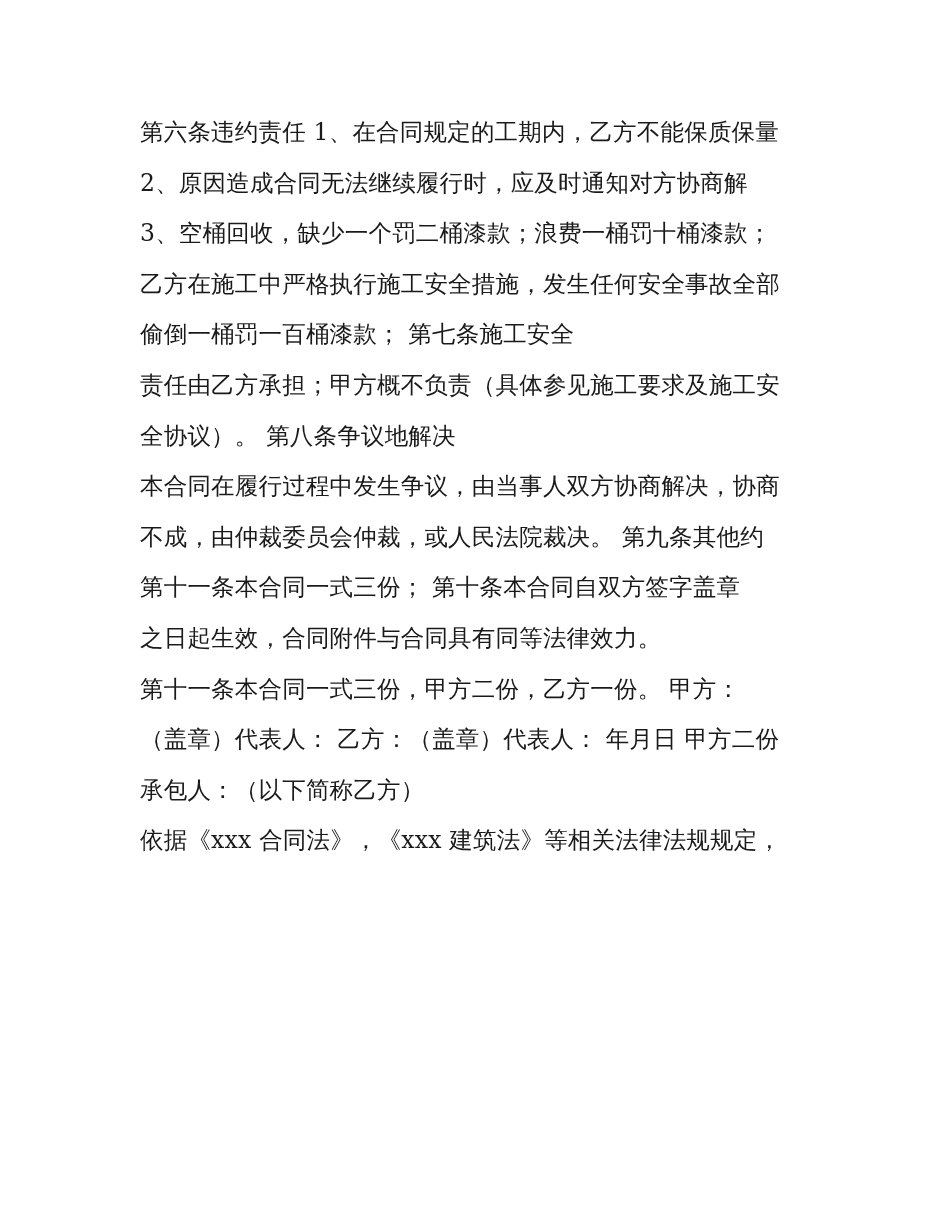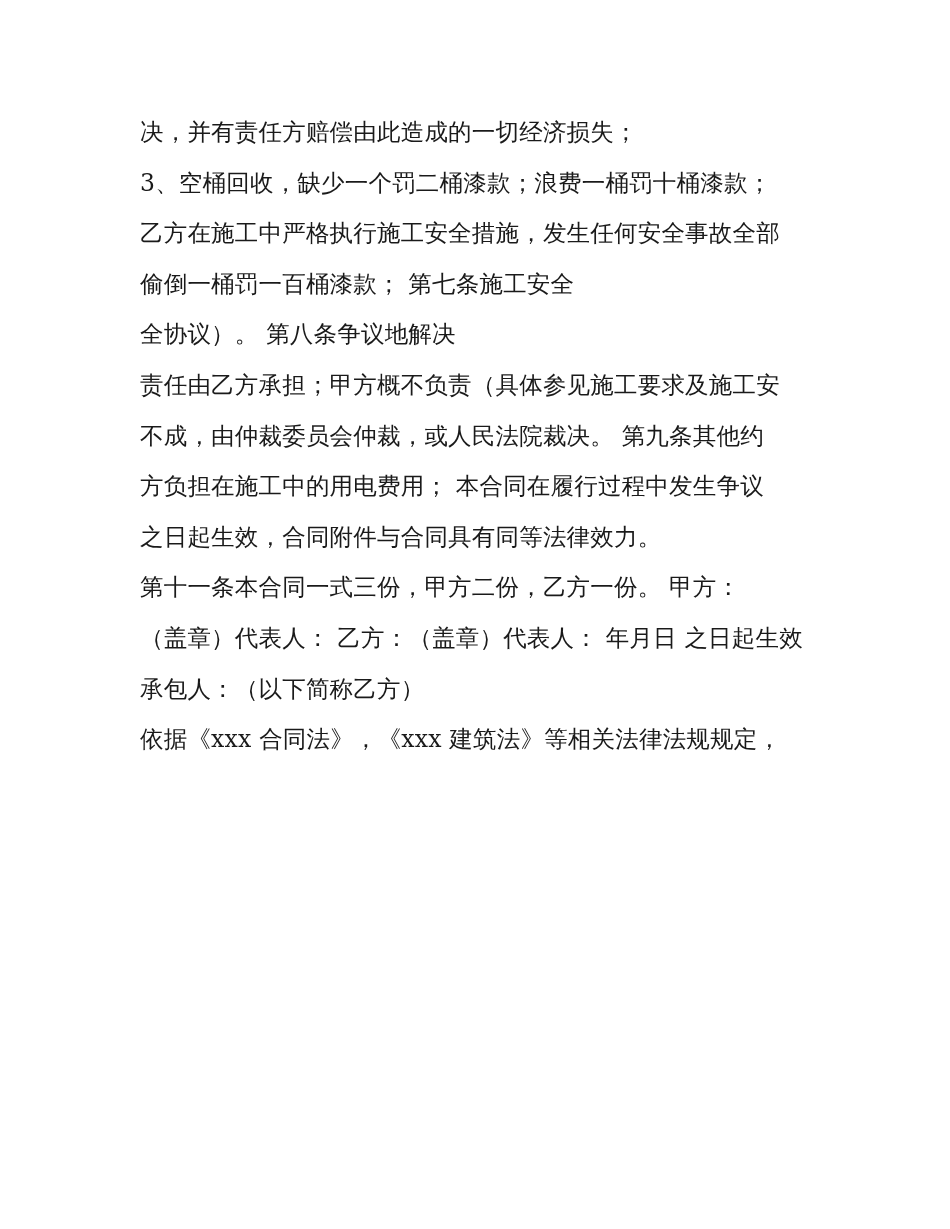--- a/index.html
+++ b/index.html
@@ -26,6 +26,7 @@
 
 <div class="page">
   <div class="content">
+    <div class="line">第六条违约责任 1、在合同规定的工期内，乙方不能保质保量</div>
     <div class="line">决，并有责任方赔偿由此造成的一切经济损失；</div>
     <div class="line">3、空桶回收，缺少一个罚二桶漆款；浪费一桶罚十桶漆款；</div>
     <div class="line">乙方在施工中严格执行施工安全措施，发生任何安全事故全部</div>

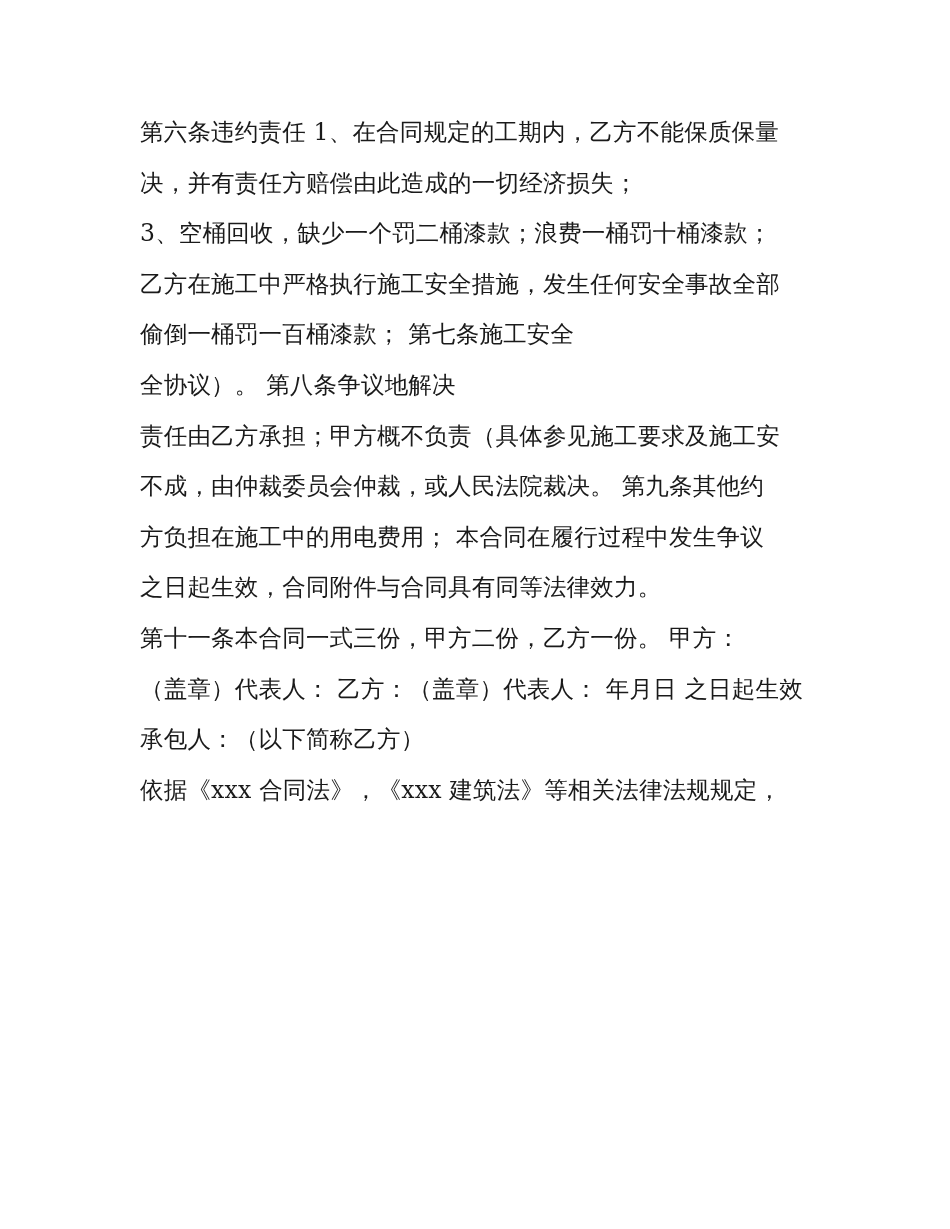--- a/index.html
+++ b/index.html
@@ -27,6 +27,7 @@
 <div class="page">
   <div class="content">
     <div class="line">第六条违约责任 1、在合同规定的工期内，乙方不能保质保量</div>
+    <div class="line">2、原因造成合同无法继续履行时，应及时通知对方协商解</div>
     <div class="line">决，并有责任方赔偿由此造成的一切经济损失；</div>
     <div class="line">3、空桶回收，缺少一个罚二桶漆款；浪费一桶罚十桶漆款；</div>
     <div class="line">乙方在施工中严格执行施工安全措施，发生任何安全事故全部</div>

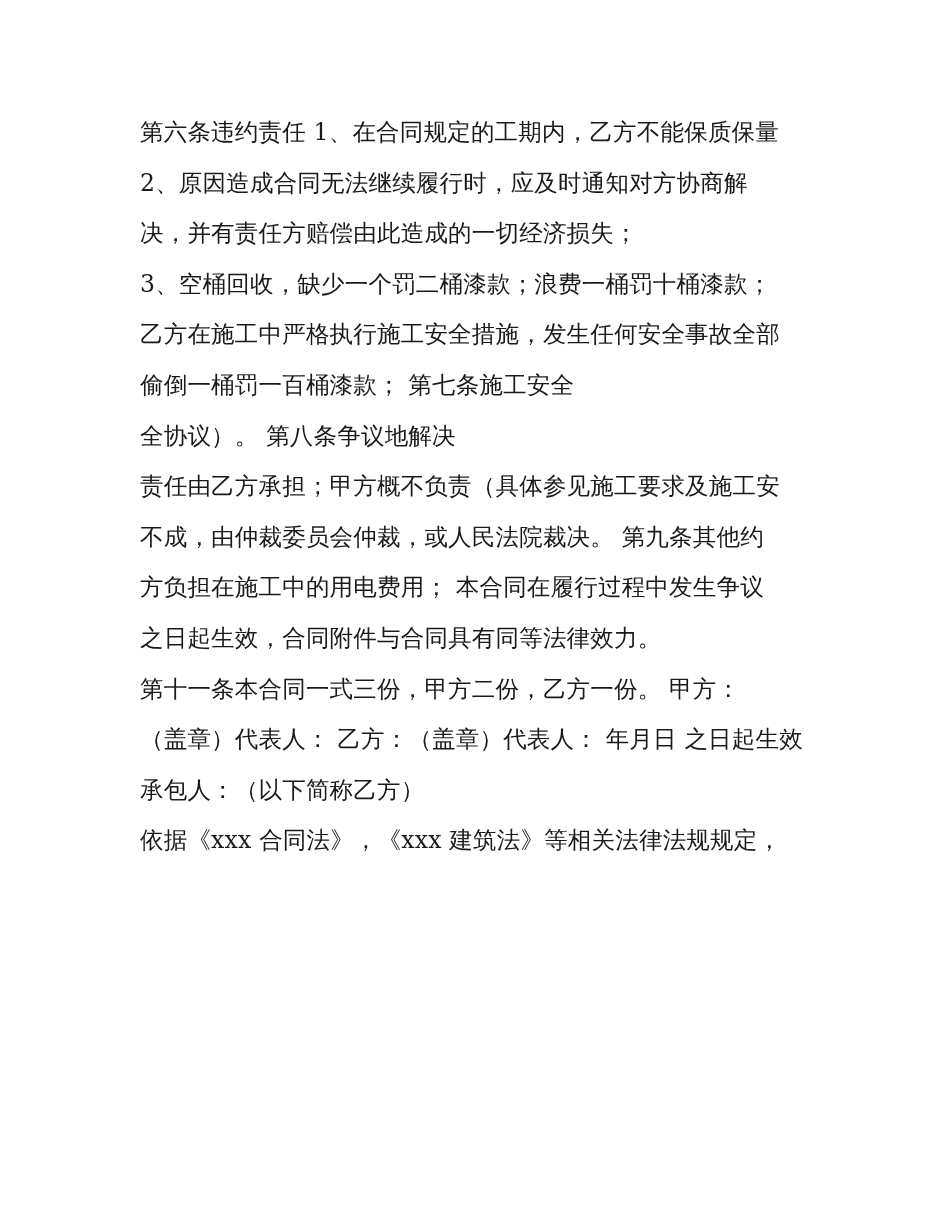--- a/index.html
+++ b/index.html
@@ -28,7 +28,6 @@
   <div class="content">
     <div class="line">第六条违约责任 1、在合同规定的工期内，乙方不能保质保量</div>
     <div class="line">2、原因造成合同无法继续履行时，应及时通知对方协商解</div>
-    <div class="line">决，并有责任方赔偿由此造成的一切经济损失；</div>
     <div class="line">3、空桶回收，缺少一个罚二桶漆款；浪费一桶罚十桶漆款；</div>
     <div class="line">乙方在施工中严格执行施工安全措施，发生任何安全事故全部</div>
     <div class="line">偷倒一桶罚一百桶漆款； 第七条施工安全</div>

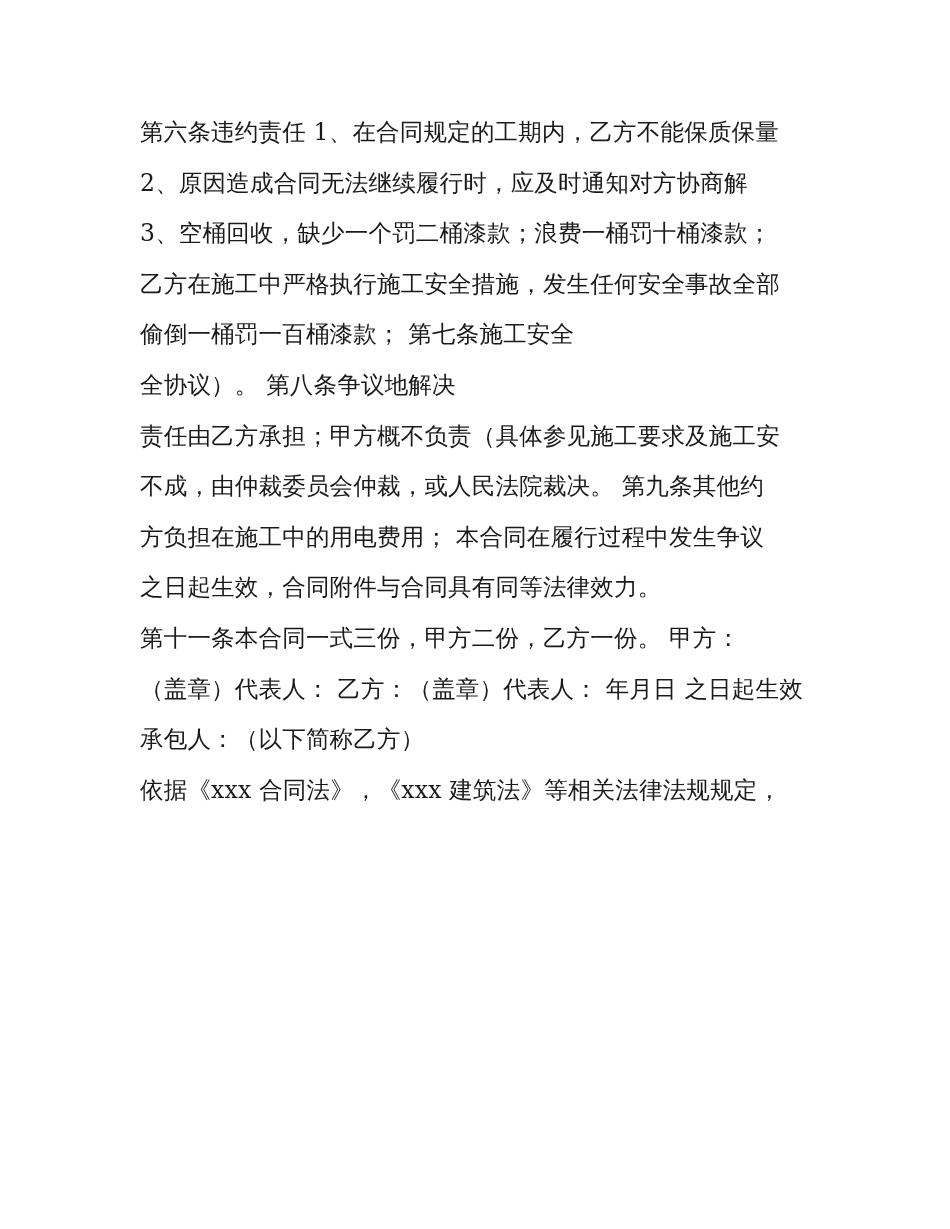--- a/index.html
+++ b/index.html
@@ -31,8 +31,8 @@
     <div class="line">3、空桶回收，缺少一个罚二桶漆款；浪费一桶罚十桶漆款；</div>
     <div class="line">乙方在施工中严格执行施工安全措施，发生任何安全事故全部</div>
     <div class="line">偷倒一桶罚一百桶漆款； 第七条施工安全</div>
+    <div class="line">责任由乙方承担；甲方概不负责（具体参见施工要求及施工安</div>
     <div class="line">全协议）。 第八条争议地解决</div>
-    <div class="line">责任由乙方承担；甲方概不负责（具体参见施工要求及施工安</div>
     <div class="line">不成，由仲裁委员会仲裁，或人民法院裁决。 第九条其他约</div>
     <div class="line">方负担在施工中的用电费用； 本合同在履行过程中发生争议</div>
     <div class="line">之日起生效，合同附件与合同具有同等法律效力。</div>

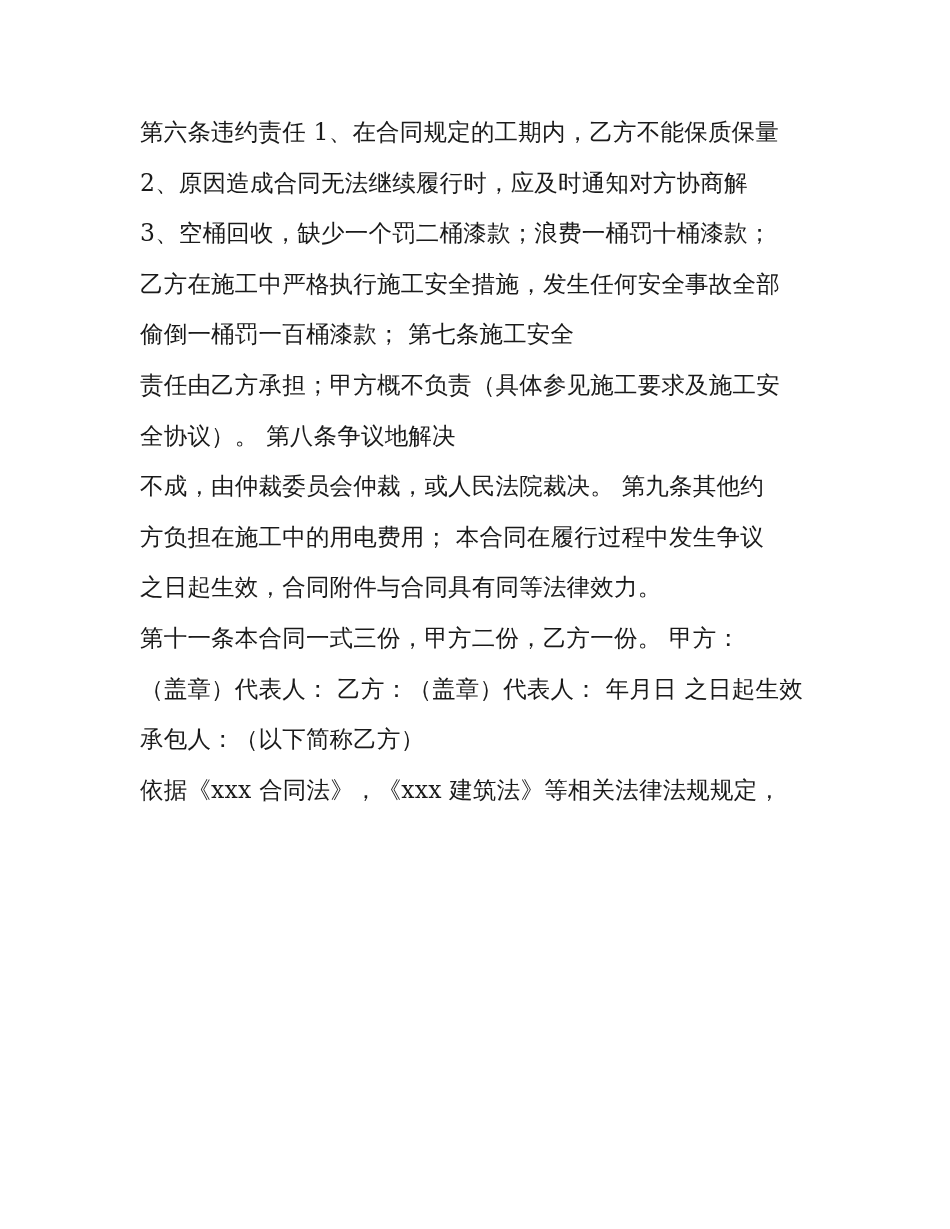--- a/index.html
+++ b/index.html
@@ -33,6 +33,7 @@
     <div class="line">偷倒一桶罚一百桶漆款； 第七条施工安全</div>
     <div class="line">责任由乙方承担；甲方概不负责（具体参见施工要求及施工安</div>
     <div class="line">全协议）。 第八条争议地解决</div>
+    <div class="line">本合同在履行过程中发生争议，由当事人双方协商解决，协商</div>
     <div class="line">不成，由仲裁委员会仲裁，或人民法院裁决。 第九条其他约</div>
     <div class="line">方负担在施工中的用电费用； 本合同在履行过程中发生争议</div>
     <div class="line">之日起生效，合同附件与合同具有同等法律效力。</div>

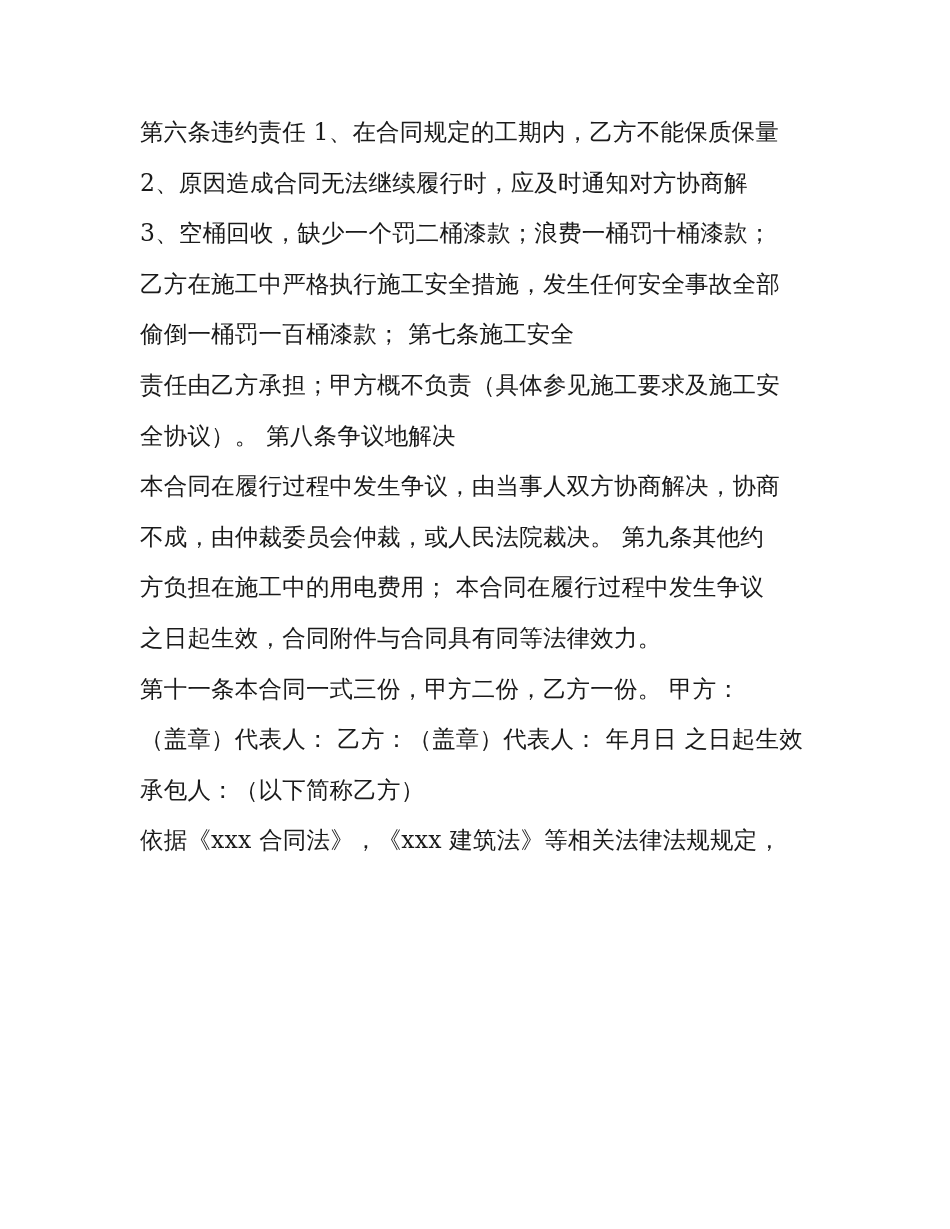--- a/index.html
+++ b/index.html
@@ -35,7 +35,7 @@
     <div class="line">全协议）。 第八条争议地解决</div>
     <div class="line">本合同在履行过程中发生争议，由当事人双方协商解决，协商</div>
     <div class="line">不成，由仲裁委员会仲裁，或人民法院裁决。 第九条其他约</div>
-    <div class="line">方负担在施工中的用电费用； 本合同在履行过程中发生争议</div>
+    <div class="line">第十一条本合同一式三份； 第十条本合同自双方签字盖章</div>
     <div class="line">之日起生效，合同附件与合同具有同等法律效力。</div>
     <div class="line">第十一条本合同一式三份，甲方二份，乙方一份。 甲方：</div>
     <div class="line">（盖章）代表人： 乙方：（盖章）代表人： 年月日 之日起生效</div>

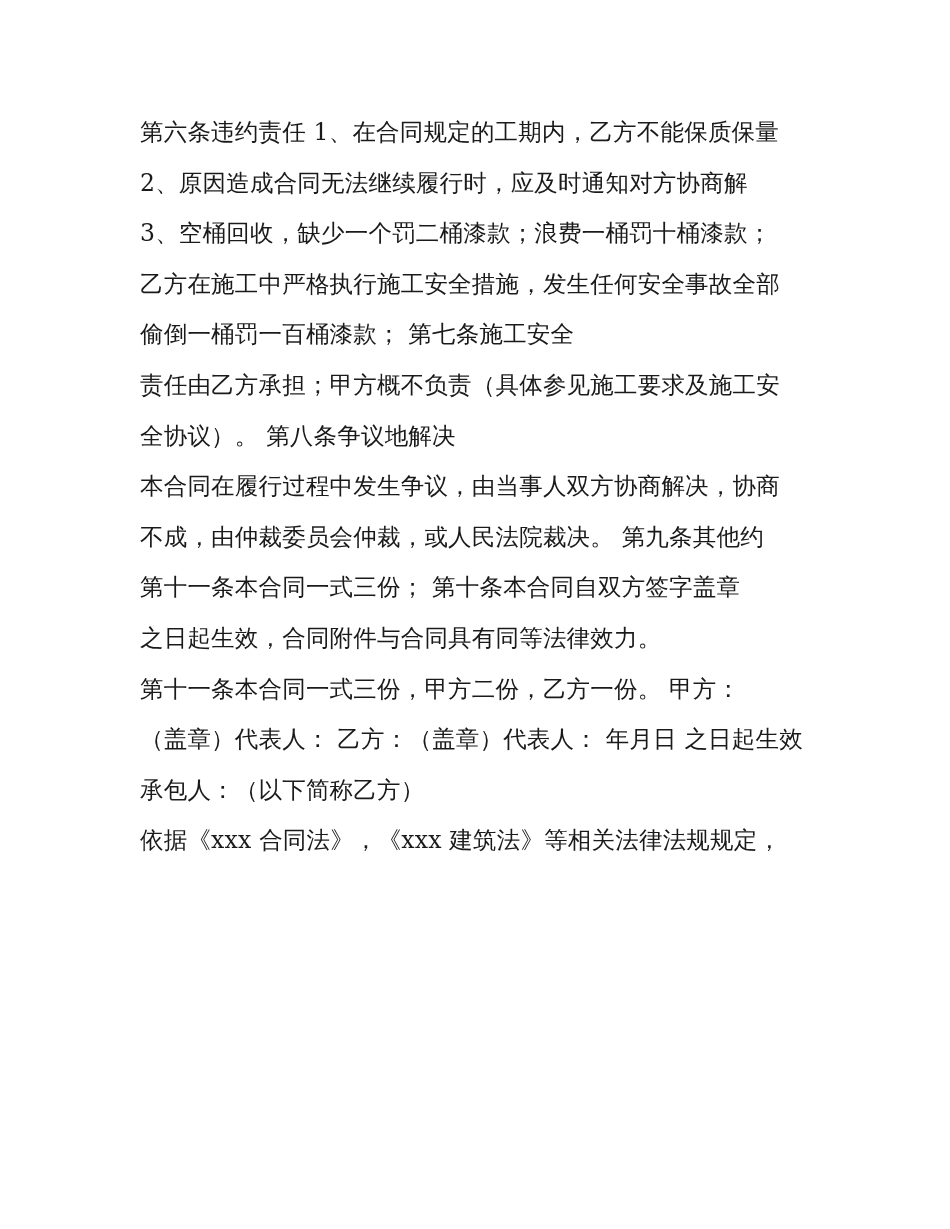--- a/index.html
+++ b/index.html
@@ -38,7 +38,7 @@
     <div class="line">第十一条本合同一式三份； 第十条本合同自双方签字盖章</div>
     <div class="line">之日起生效，合同附件与合同具有同等法律效力。</div>
     <div class="line">第十一条本合同一式三份，甲方二份，乙方一份。 甲方：</div>
-    <div class="line">（盖章）代表人： 乙方：（盖章）代表人： 年月日 之日起生效</div>
+    <div class="line">（盖章）代表人： 乙方：（盖章）代表人： 年月日 甲方二份</div>
     <div class="line">承包人：（以下简称乙方）</div>
     <div class="line">依据《xxx 合同法》，《xxx 建筑法》等相关法律法规规定，</div>
   </div>

